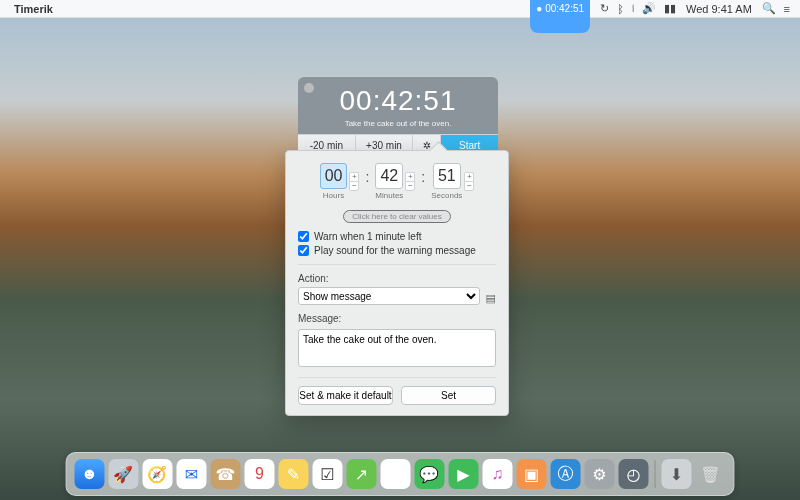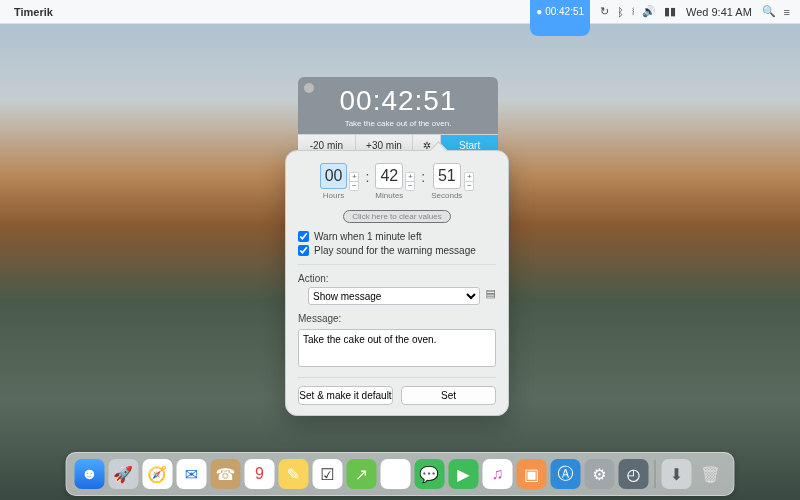--- a/index.html
+++ b/index.html
@@ -7,7 +7,7 @@
 body { background: linear-gradient(to bottom, #a7bfd0 0%, #c6cdd0 20%, #b88858 35%, #8a5a32 45%, #4a5a4a 60%, #5a6a5e 80%, #3a4a42 100%); position: relative; }
 
 
-.menubar { position: absolute; top: 0; left: 0; right: 0; height: 24px; background: rgba(250,250,252,0.96); border-bottom: 1px solid rgba(0,0,0,0.1); display: flex; align-items: center; font-size: 11px; color: #333; padding: 0 6px; }
+.menubar { position: absolute; top: 0; left: 0; right: 0; height: 18px; background: rgba(250,250,252,0.96); border-bottom: 1px solid rgba(0,0,0,0.1); display: flex; align-items: center; font-size: 11px; color: #333; padding: 0 6px; }
 .menubar .apple { font-size: 12px; margin-right: 8px; }
 .menubar .appname { font-weight: 600; }
 .menubar .spacer { flex: 1; }

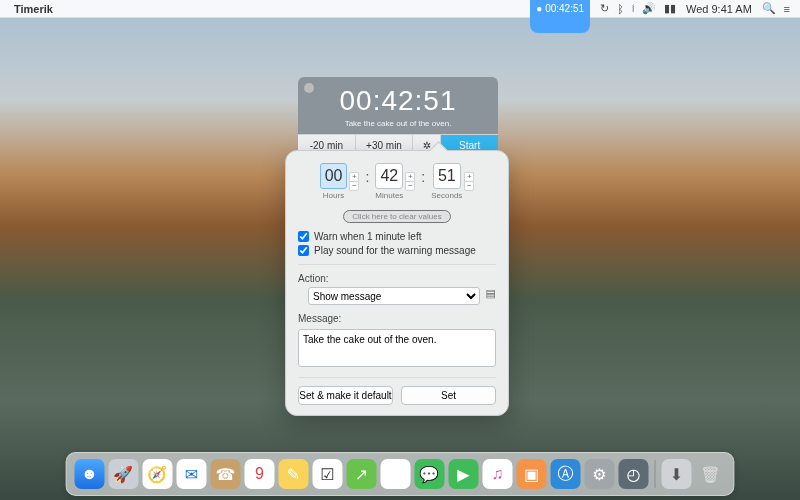--- a/index.html
+++ b/index.html
@@ -28,7 +28,7 @@
 .toolbar .start { background: #35b7ef; color: #fff; font-weight: 500; border-radius: 0 0 6px 0; }
 
 
-.popover { position: absolute; left: 285px; top: 150px; width: 224px; background: #eceeee; border: 1px solid #c9cccf; border-radius: 12px; box-shadow: 0 8px 24px rgba(0,0,0,0.25); padding: 12px 12px 10px; font-size: 10px; color: #333; }
+.popover { position: absolute; left: 285px; top: 150px; width: 224px; background: #eceeee; border: 1px solid #c9cccf; border-radius: 4px; box-shadow: 0 8px 24px rgba(0,0,0,0.25); padding: 12px 12px 10px; font-size: 10px; color: #333; }
 .popover::before { content: ""; position: absolute; top: -7px; left: 146px; width: 12px; height: 12px; background: #eceeee; border-left: 1px solid #c9cccf; border-top: 1px solid #c9cccf; transform: rotate(45deg); }
 .steppers { display: flex; align-items: center; justify-content: center; gap: 4px; }
 .stepgrp { display: flex; align-items: center; }

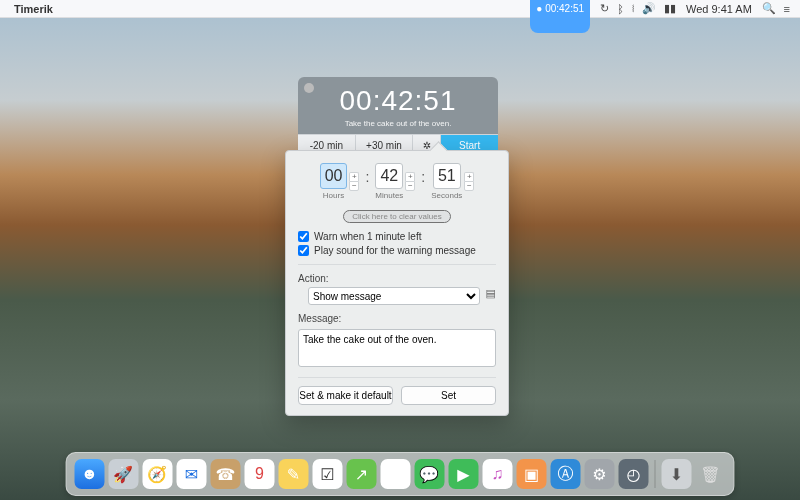--- a/index.html
+++ b/index.html
@@ -46,7 +46,7 @@
 .chkrow input { width: 11px; height: 11px; }
 .hr { border: none; border-top: 1px solid #d8dbdd; margin: 8px 0; }
 .lbl { font-size: 10px; color: #444; margin-bottom: 3px; display: block; }
-.selrow { display: flex; align-items: flex-start; gap: 6px; margin-left: 10px; }
+.selrow { display: flex; align-items: flex-end; gap: 6px; }
 .selrow select { flex: 1; font-size: 10px; height: 18px; border: 1px solid #bfc4c8; border-radius: 3px; background: #fff; }
 .bookic { font-size: 11px; color: #666; }
 .msgbox { width: 100%; height: 38px; border: 1px solid #bfc4c8; border-radius: 3px; background: #fff; font-size: 10px; padding: 4px; resize: none; margin-top: 2px; }

